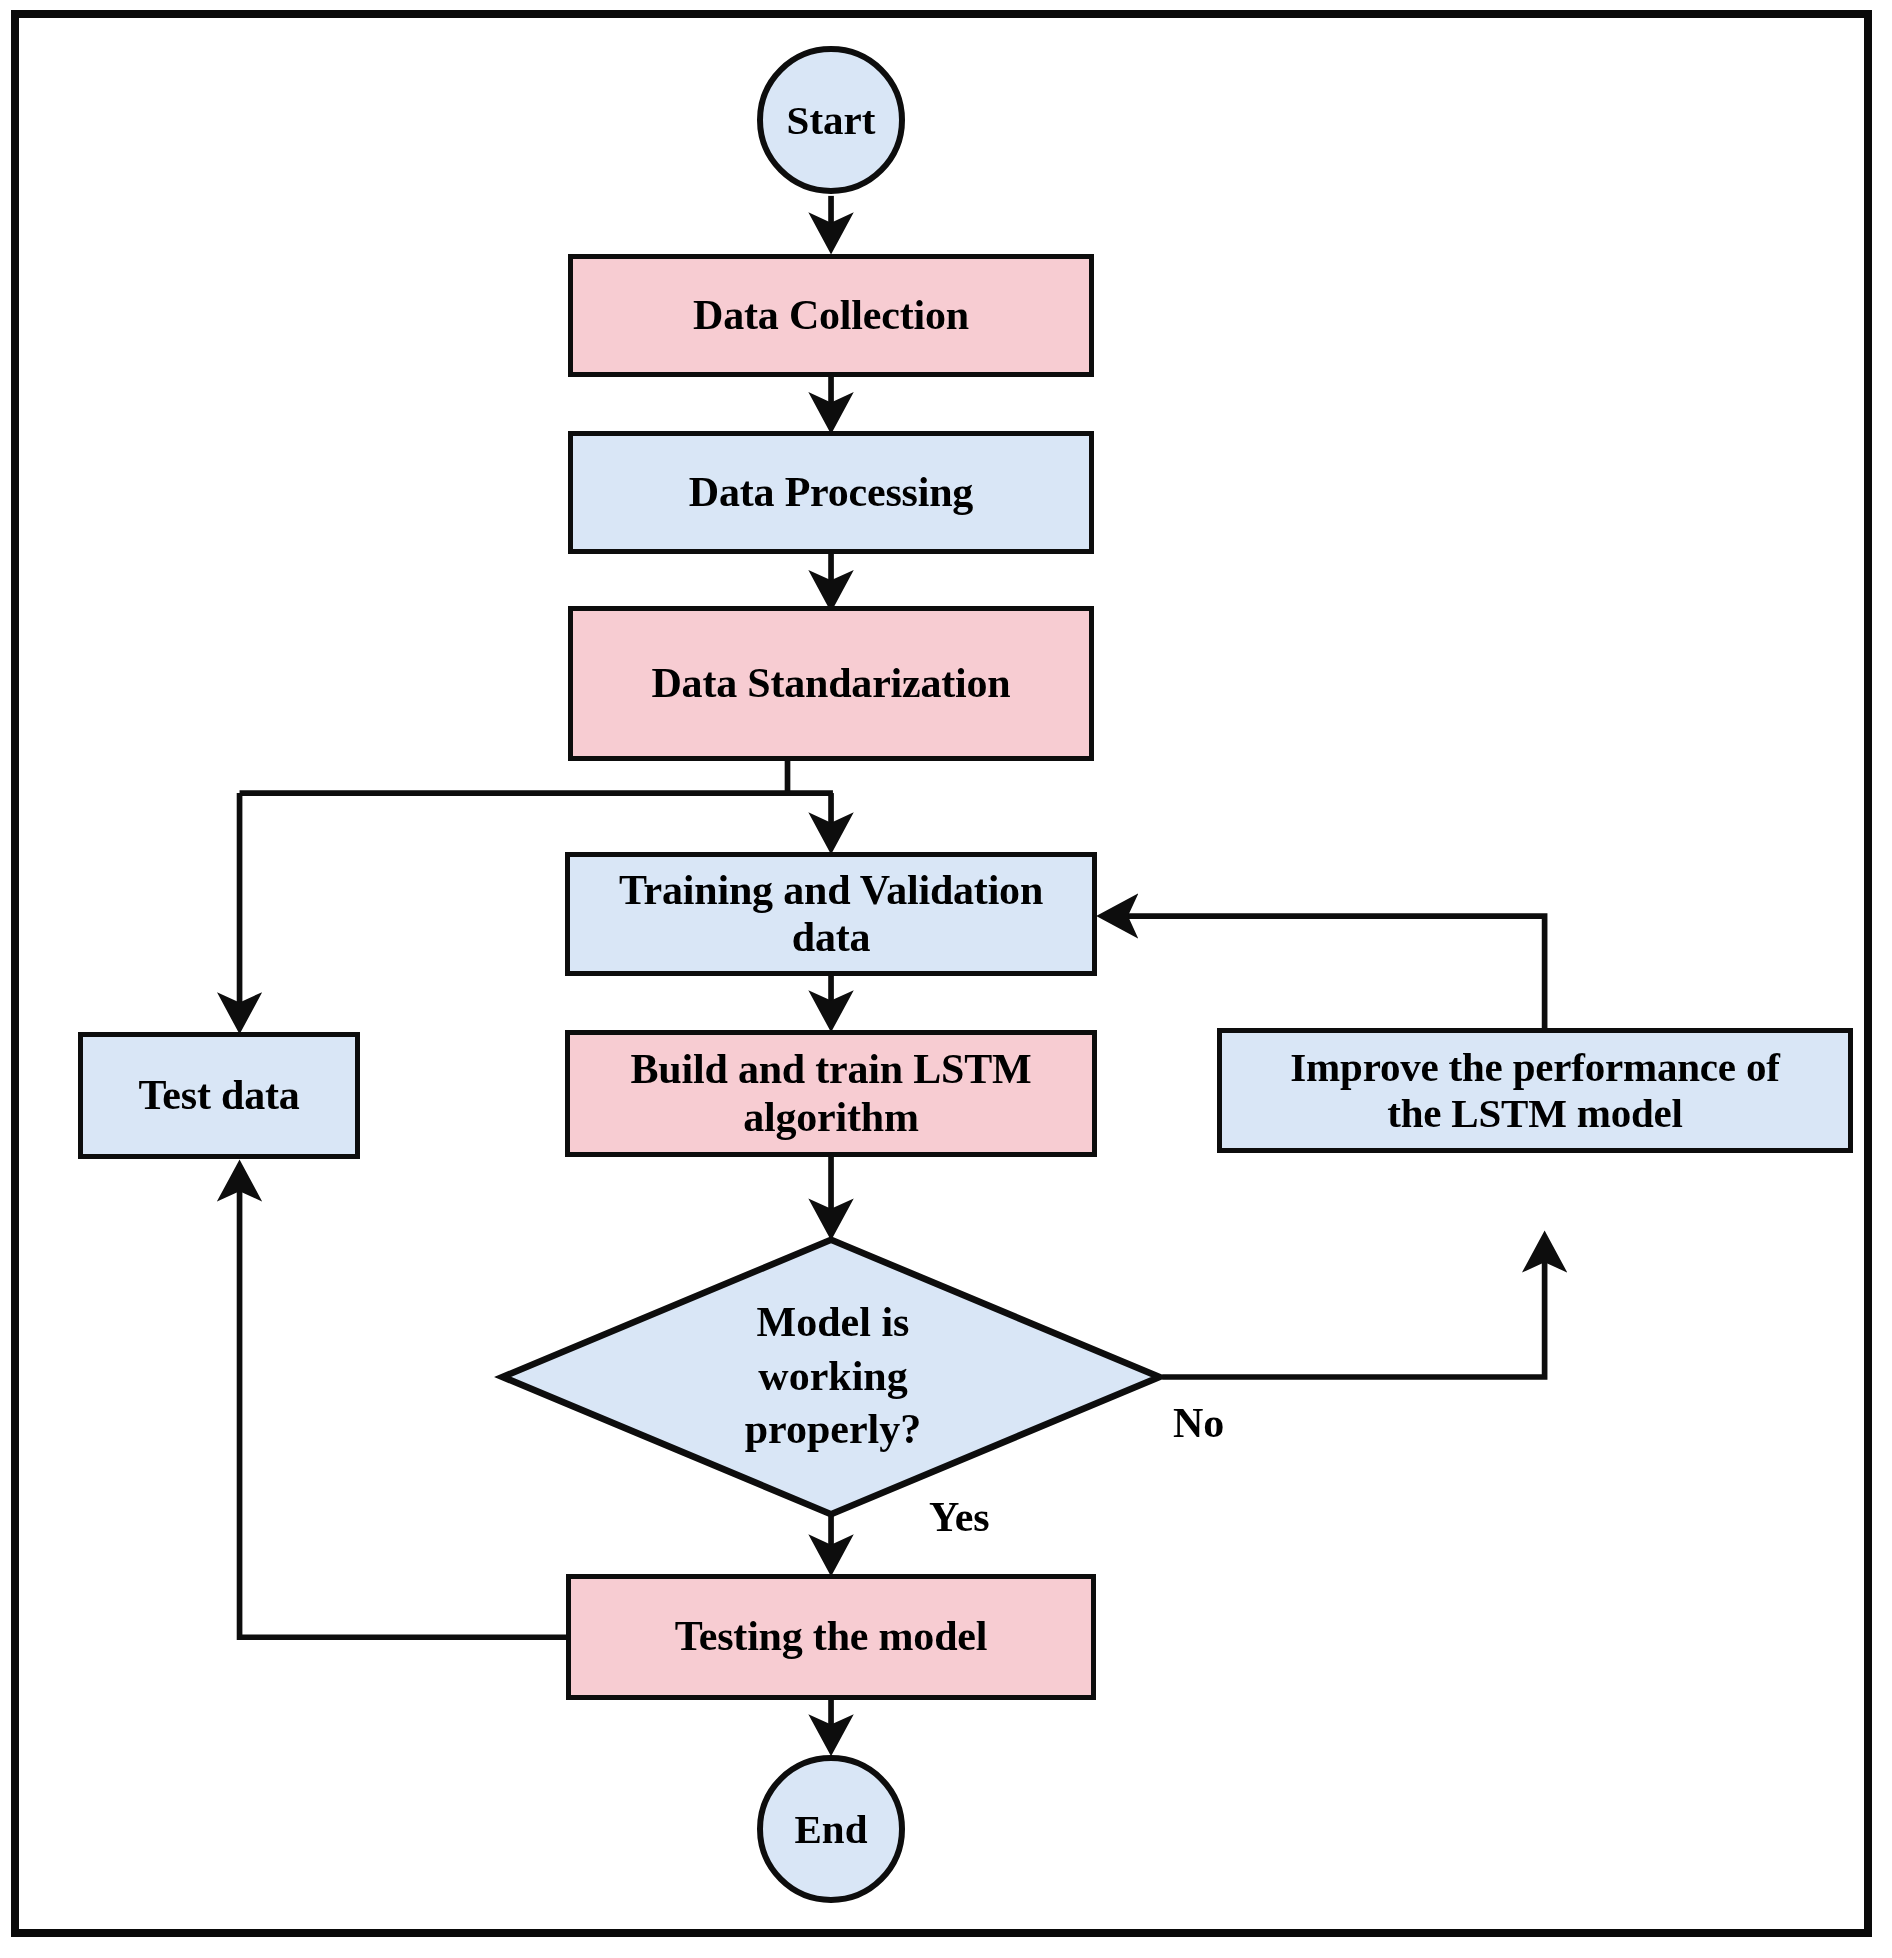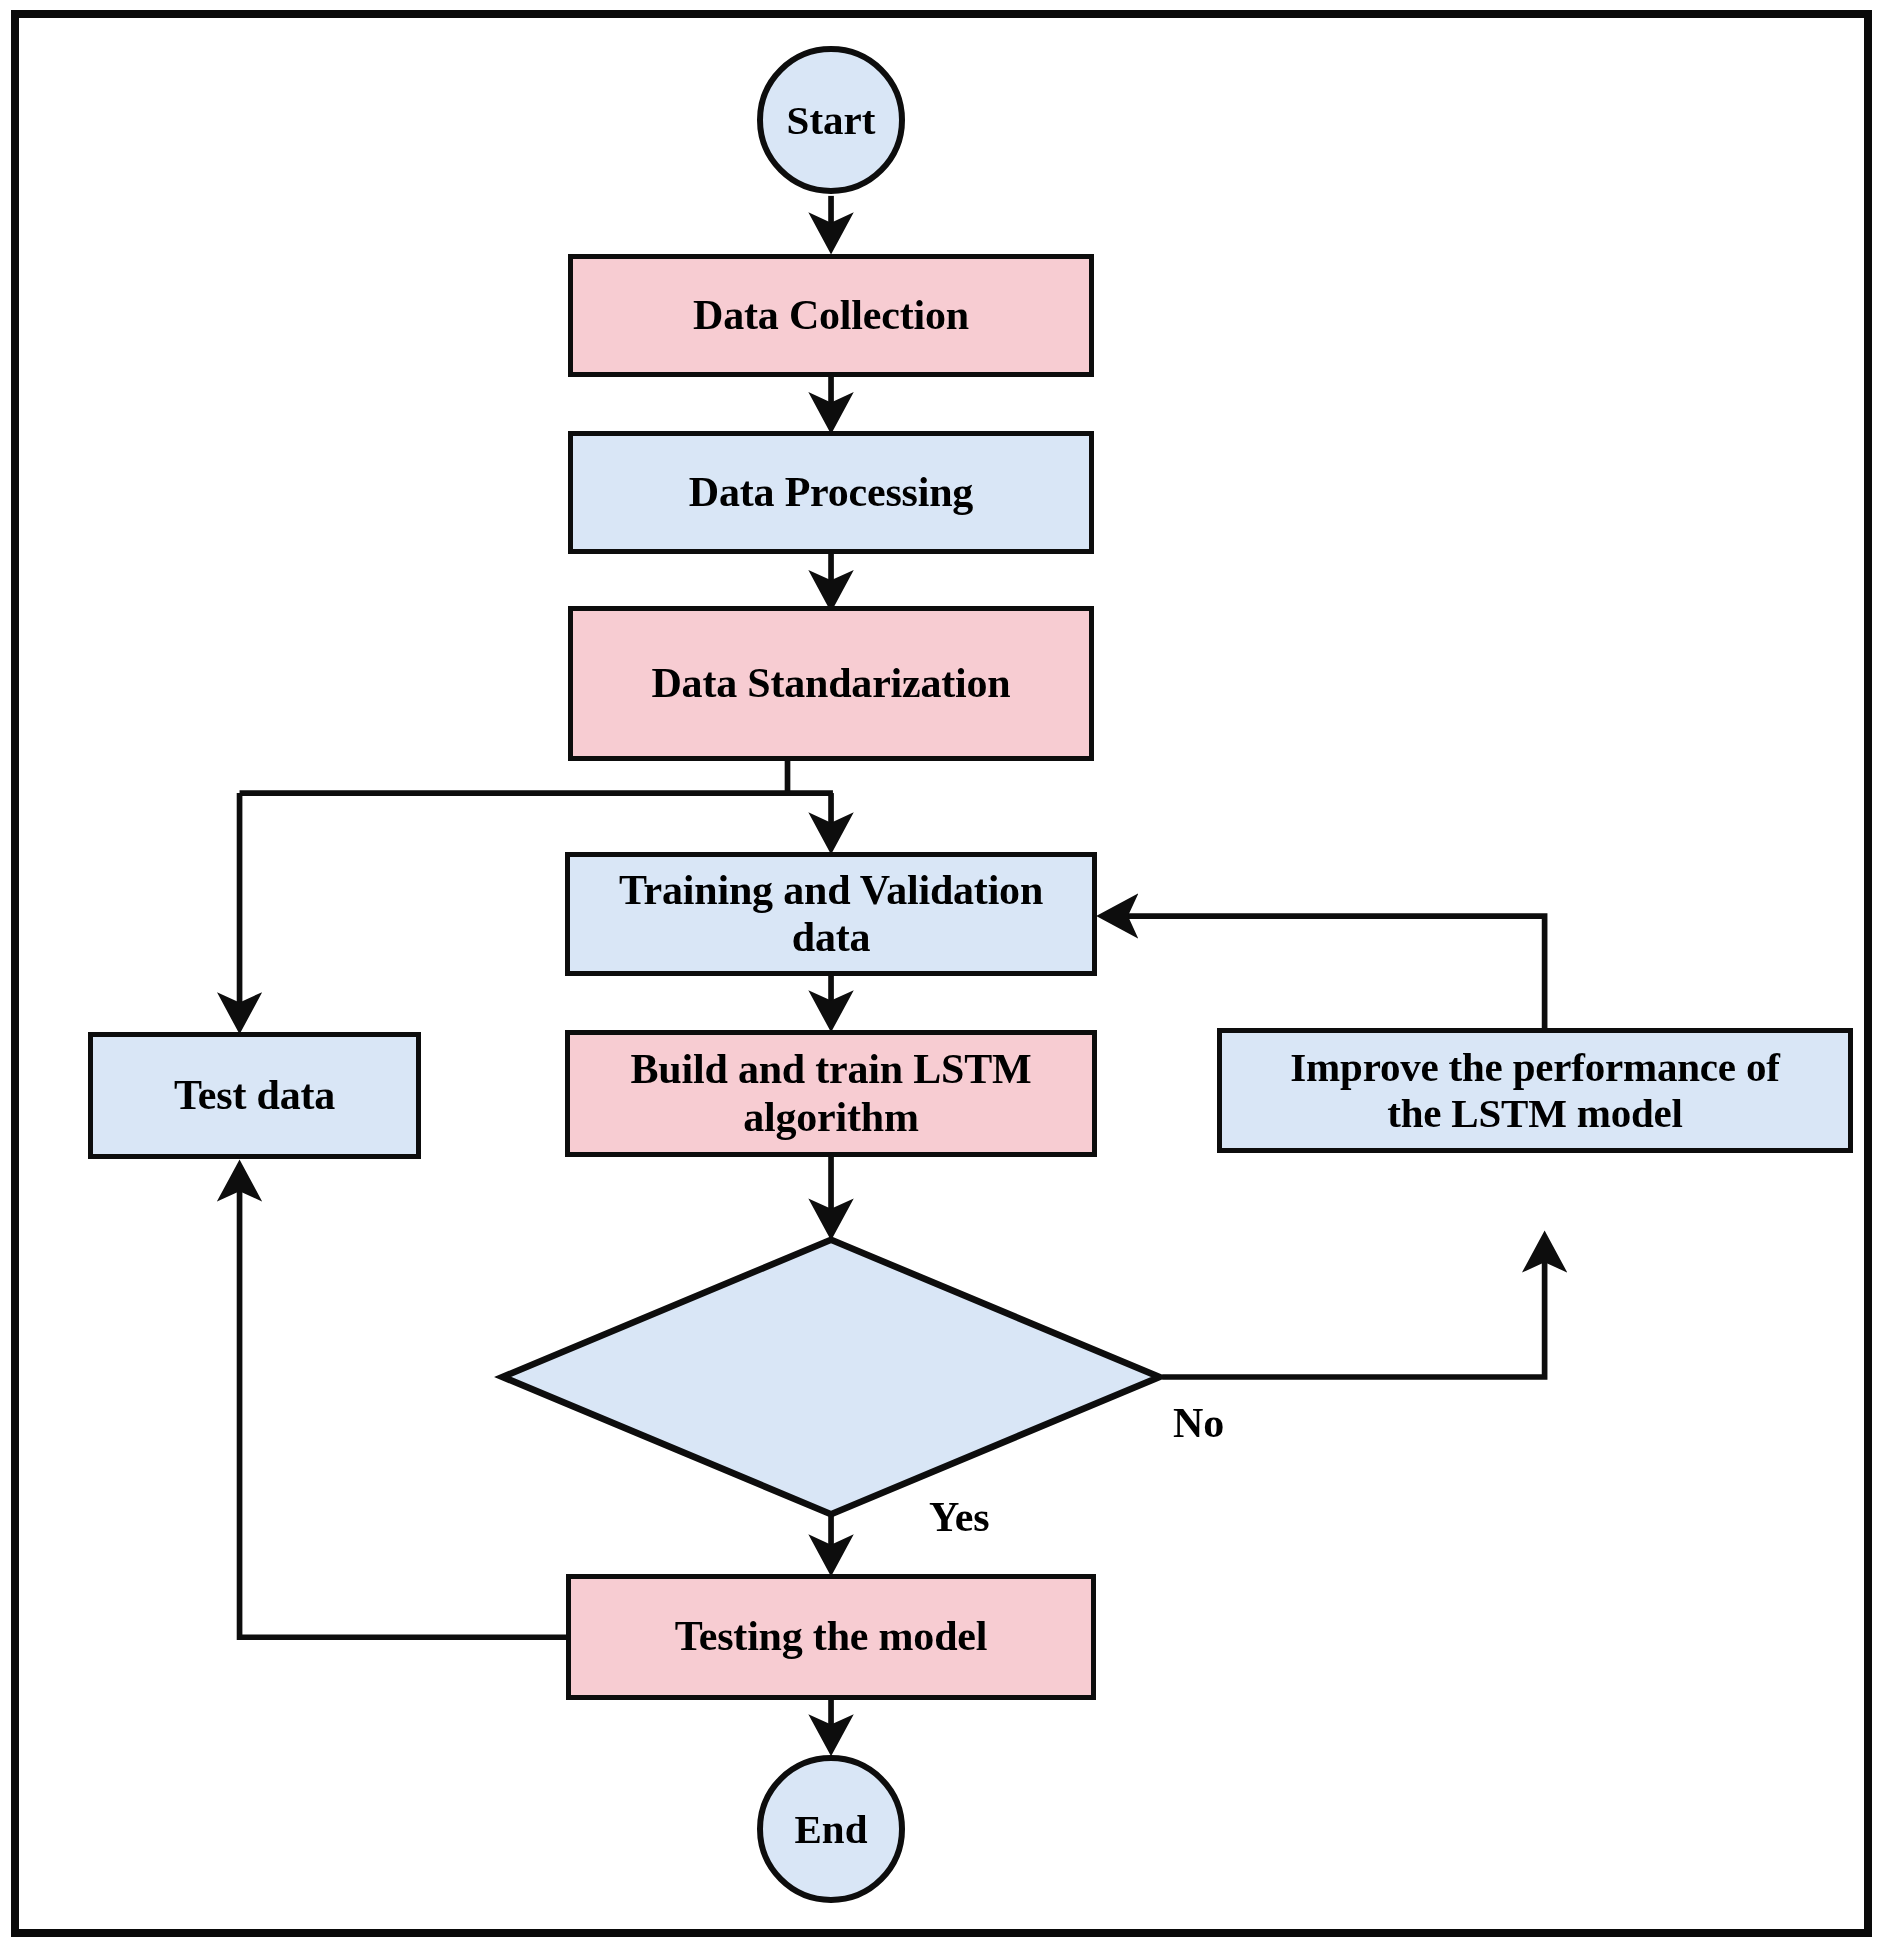--- a/index.html
+++ b/index.html
@@ -162,7 +162,7 @@
 data</span>
   </div>
 
-  <div class="node blue" style="left:88px; top:1032px; width:333px; height:127px; font-size:42px;">
+  <div class="node blue" style="left:78px; top:1032px; width:282px; height:127px; font-size:42px;">
     <span class="label">Test data</span>
   </div>
 

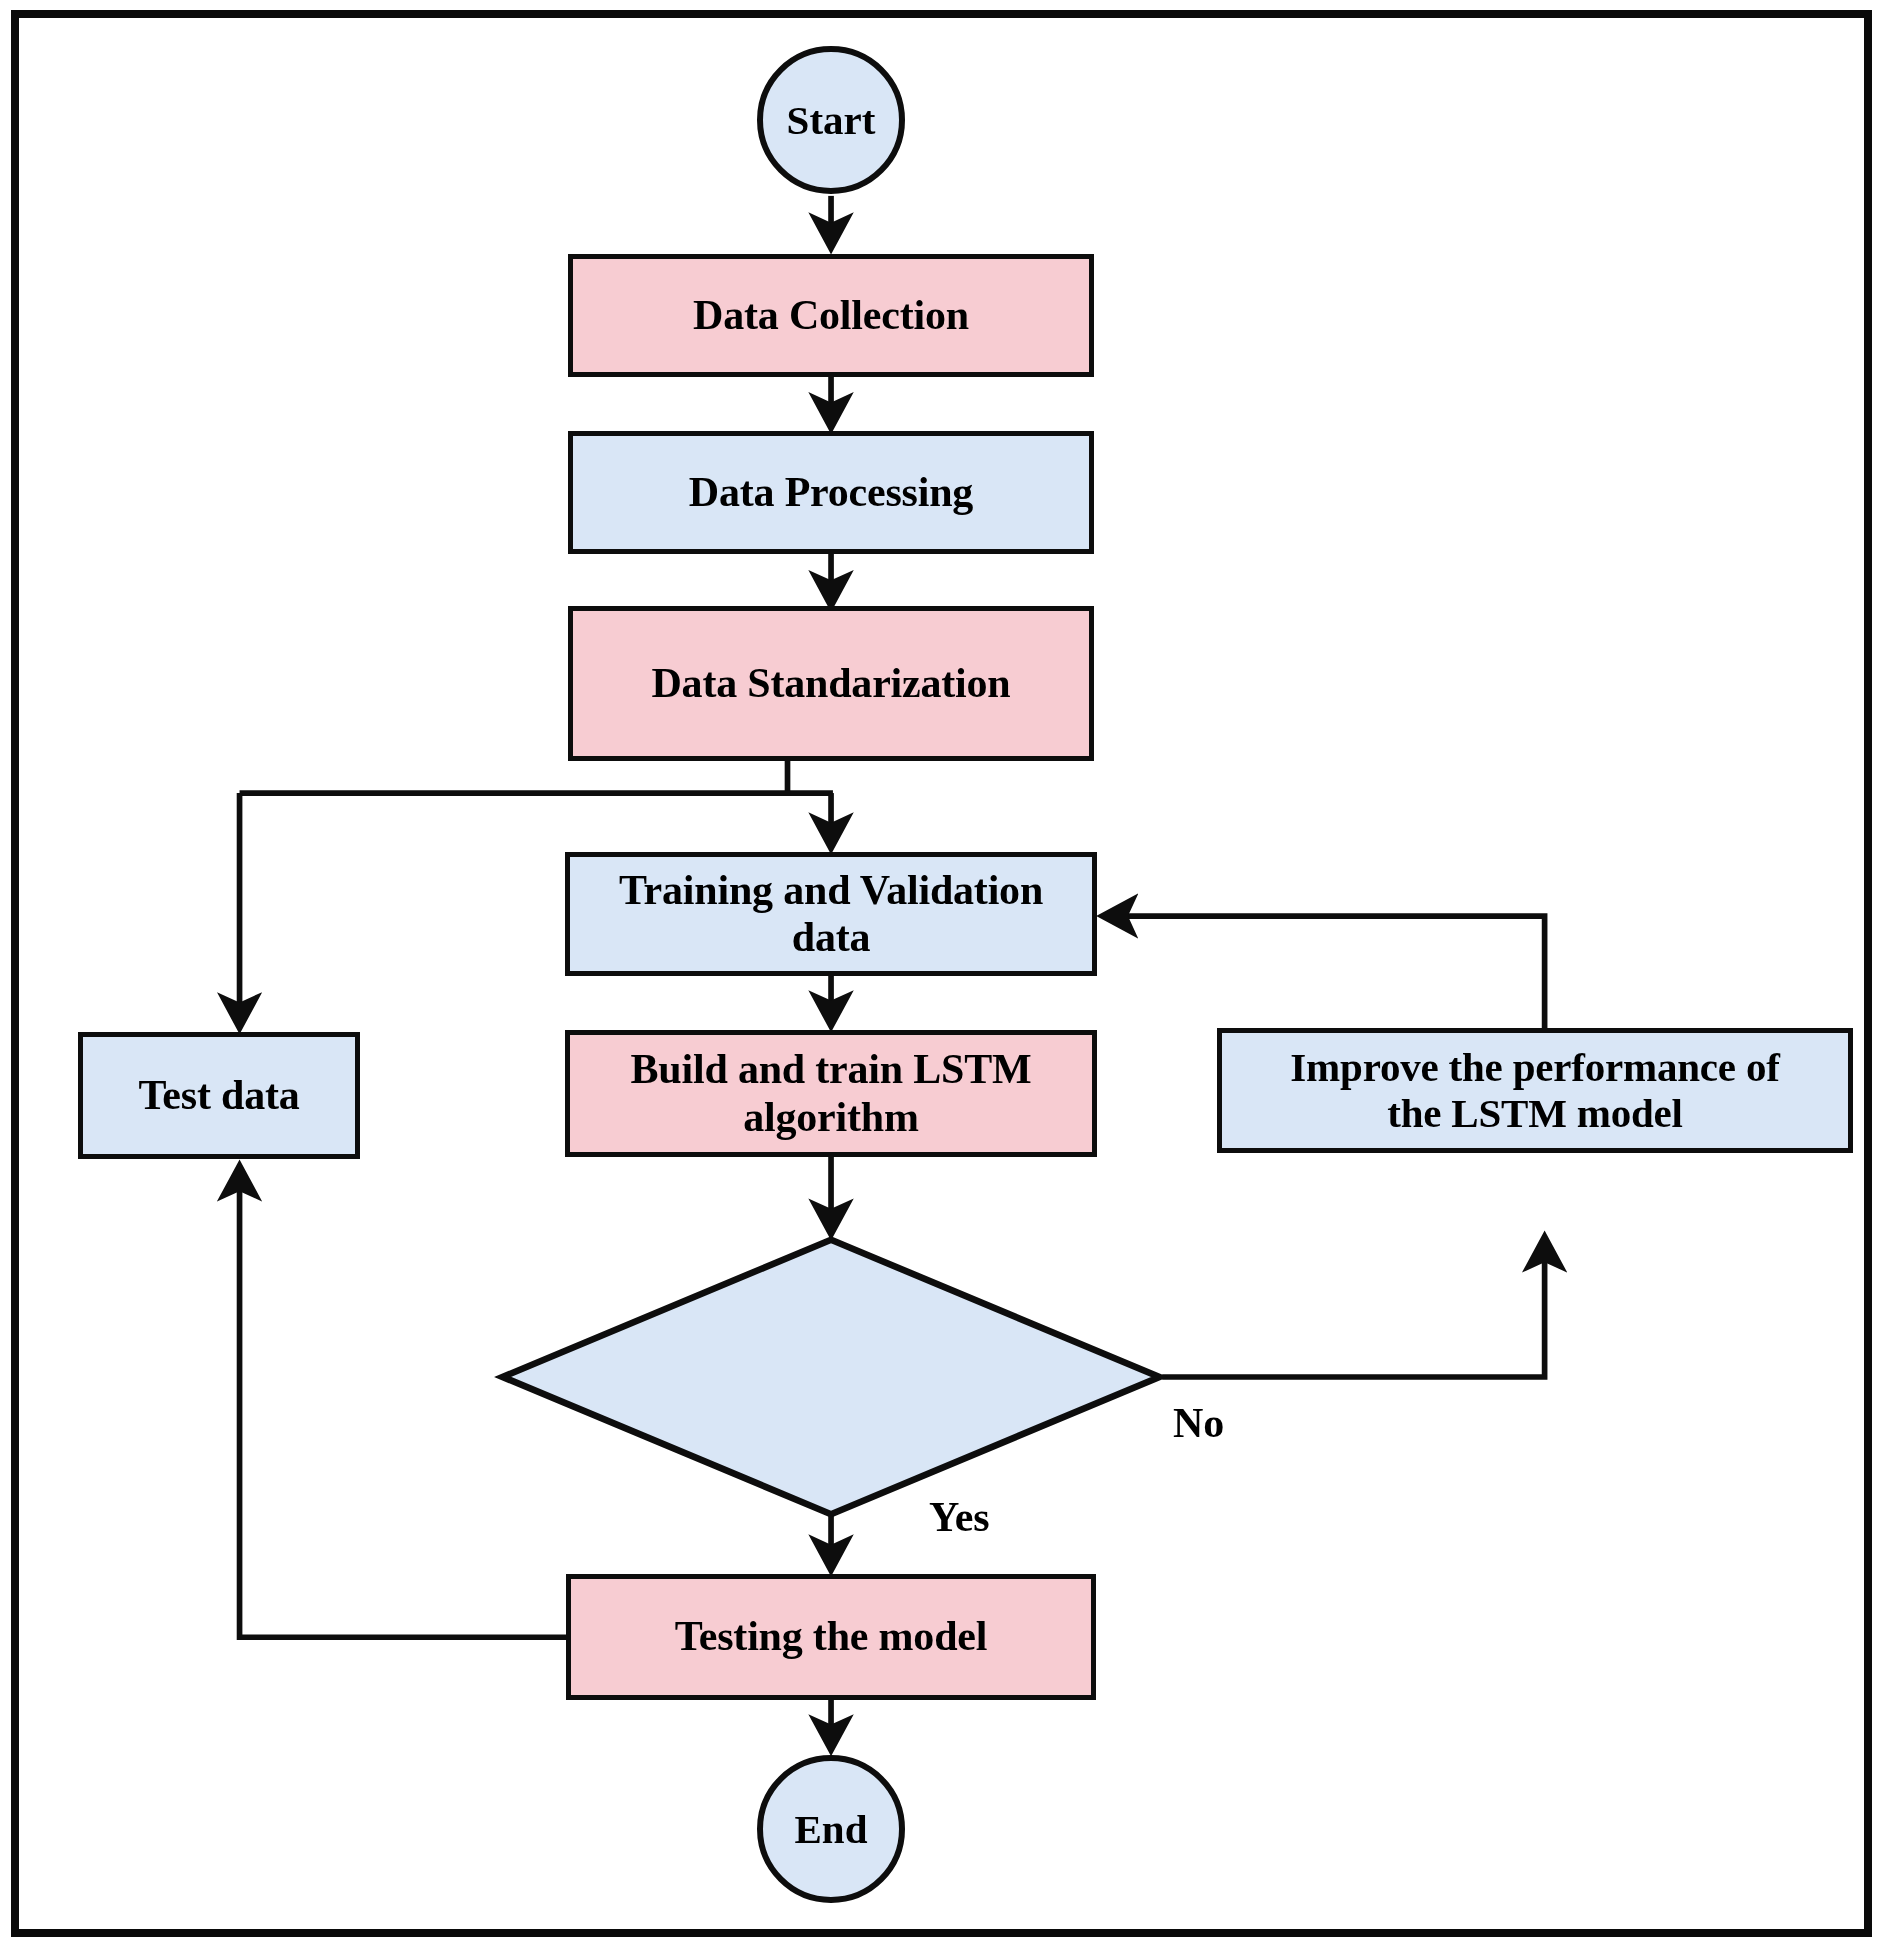--- a/index.html
+++ b/index.html
@@ -176,6 +176,11 @@
 the LSTM model</span>
   </div>
 
+  <div class="diamond-text" style="left:625px; top:1259px; width:416px; height:235px; font-size:42px;">
+    <span class="label">Model is
+working
+properly?</span>
+  </div>
 
   <div class="node pink" style="left:566px; top:1574px; width:530px; height:126px; font-size:42px;">
     <span class="label">Testing the model</span>

